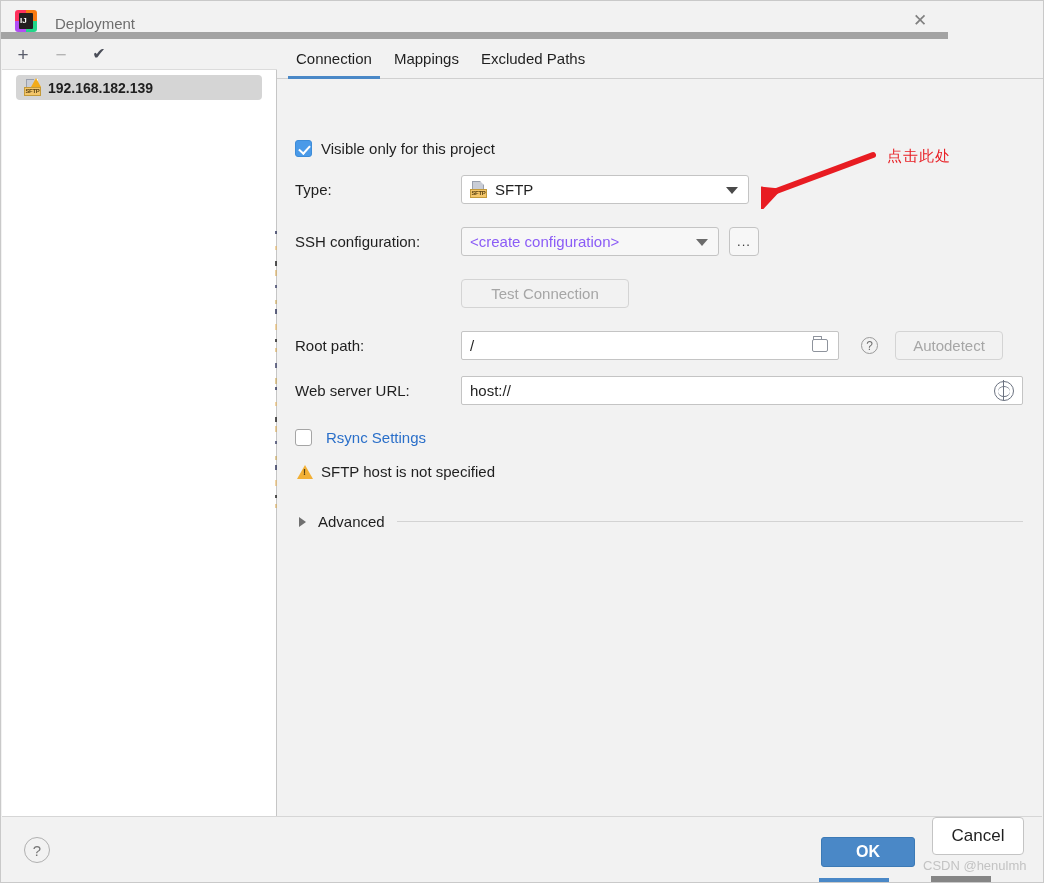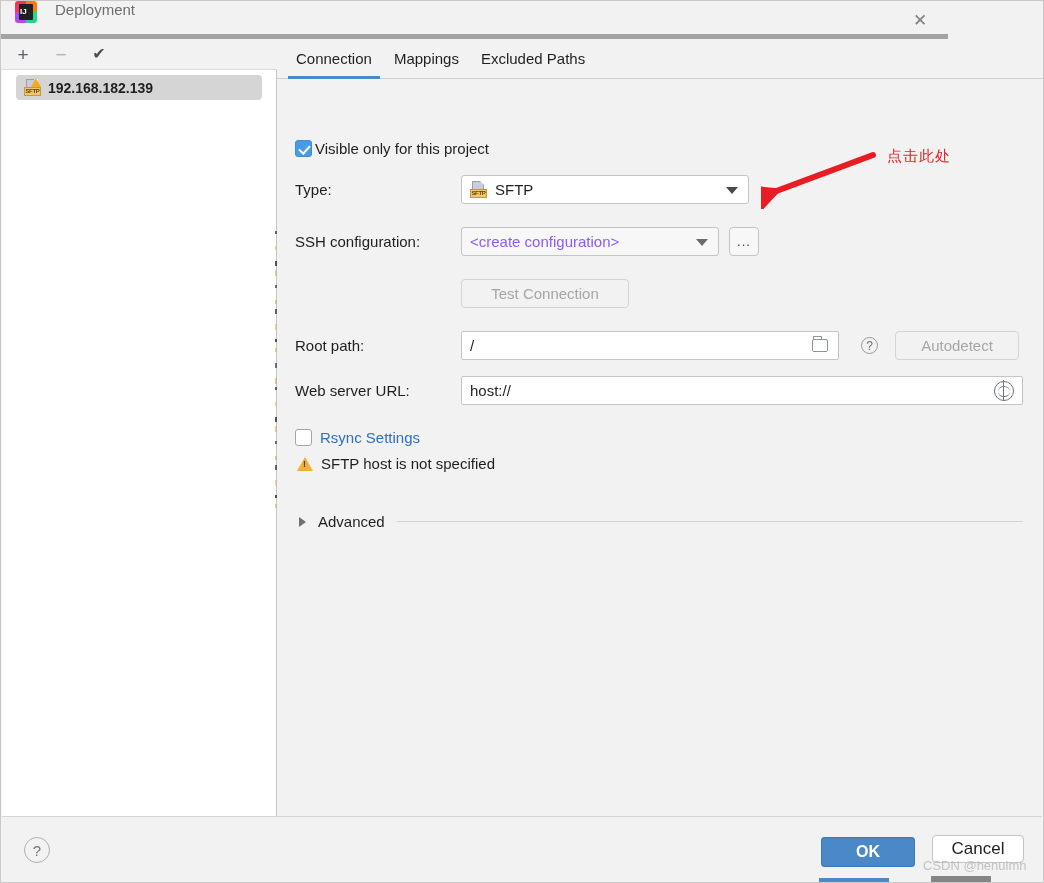--- a/index.html
+++ b/index.html
@@ -21,8 +21,8 @@
   .titlebar {
     position: absolute; left: 0; top: 0; width: 947px; height: 38px;
     background: #f2f2f2;
-    border-bottom: 5px solid #a3a3a3;
-    display: flex; align-items: flex-start;
+    border-bottom: 7px solid #a3a3a3;
+    display: flex; align-items: flex-end;
   }
   .ij-logo {
     width: 22px; height: 22px; margin-left: 14px; position: relative;

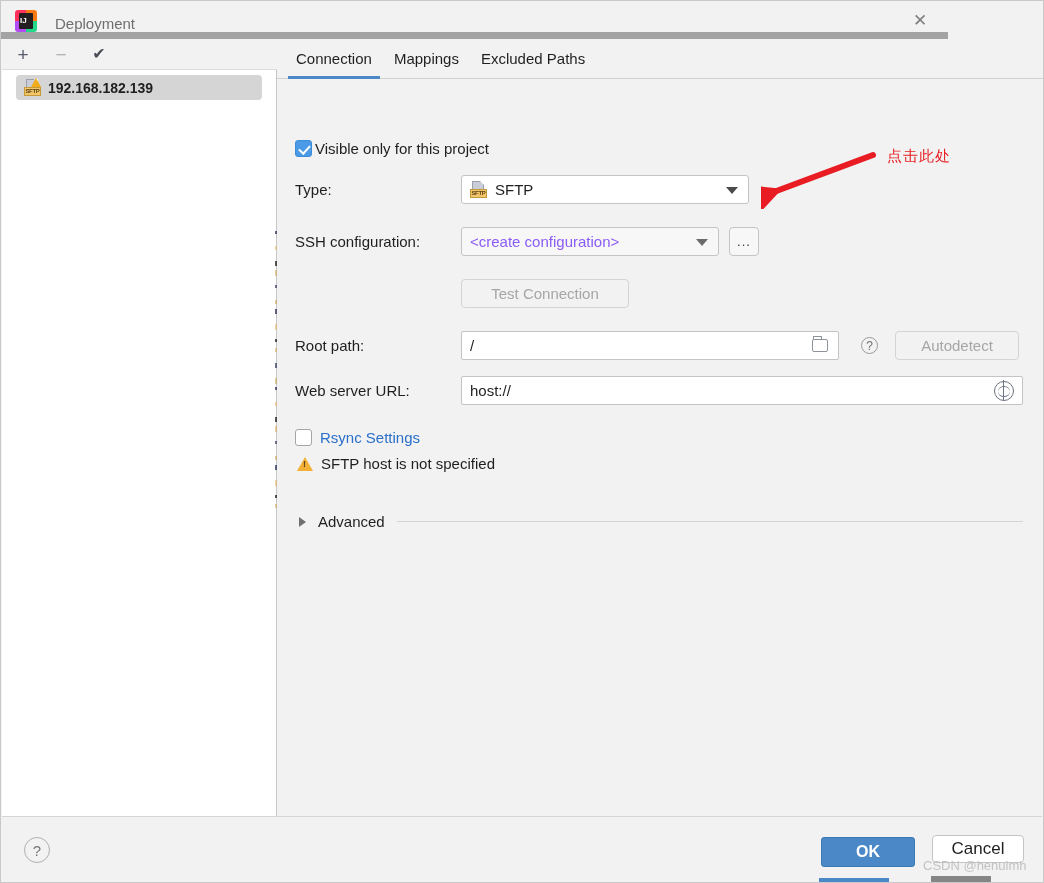--- a/index.html
+++ b/index.html
@@ -330,7 +330,7 @@
 
       <div class="row" style="left:18px; top:61px;">
         <div class="cb checked"></div>
-        <div class="lbl" style="margin-left:3px;">Visible only for this project</div>
+        <div class="lbl" style="margin-left:9px;">Visible only for this project</div>
       </div>
 
       <div class="row" style="left:18px; top:102px;">

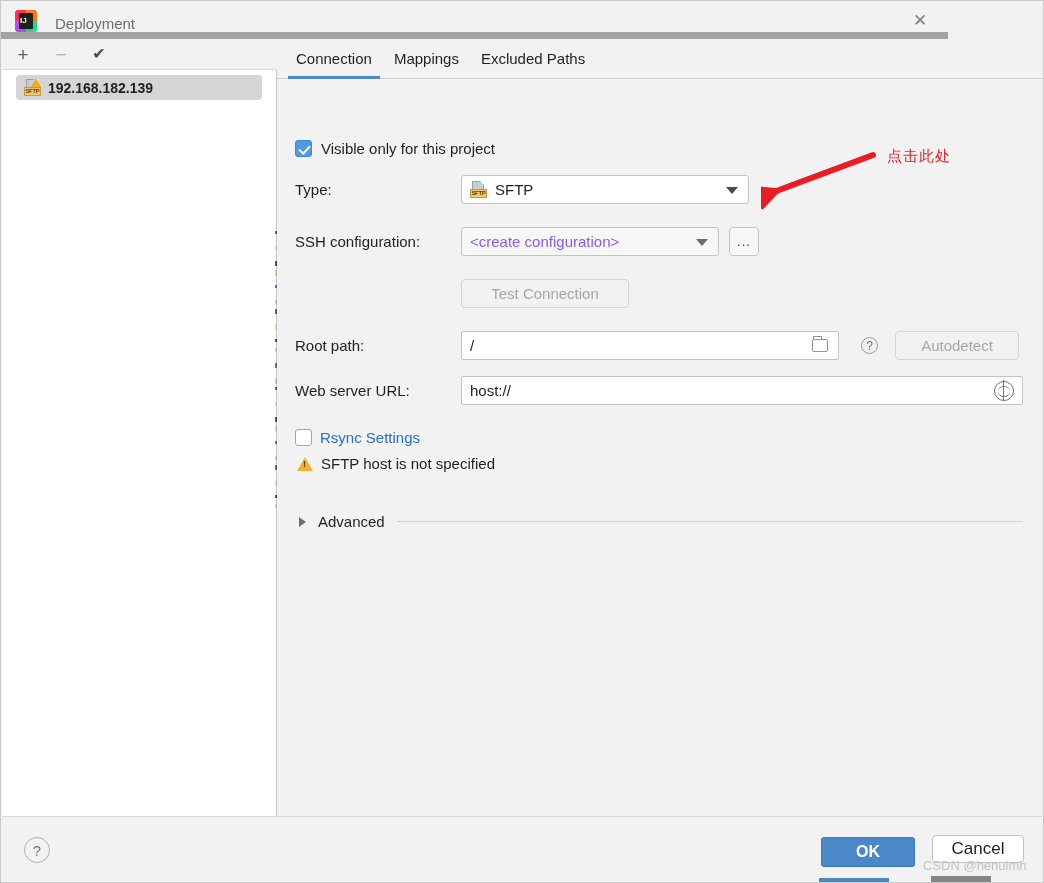--- a/index.html
+++ b/index.html
@@ -364,7 +364,7 @@
         <div class="folder-ico"></div>
       </div>
       <div class="help-circle" style="position:absolute; left:584px; top:258px;">?</div>
-      <div class="btn disabled" style="position:absolute; left:618px; top:252px; width:124px;">Autodetect</div>
+      <div class="btn disabled" style="position:absolute; left:618px; top:252px; width:108px;">Autodetect</div>
 
       <div class="row" style="left:18px; top:303px;">
         <div class="lbl">Web server URL:</div>

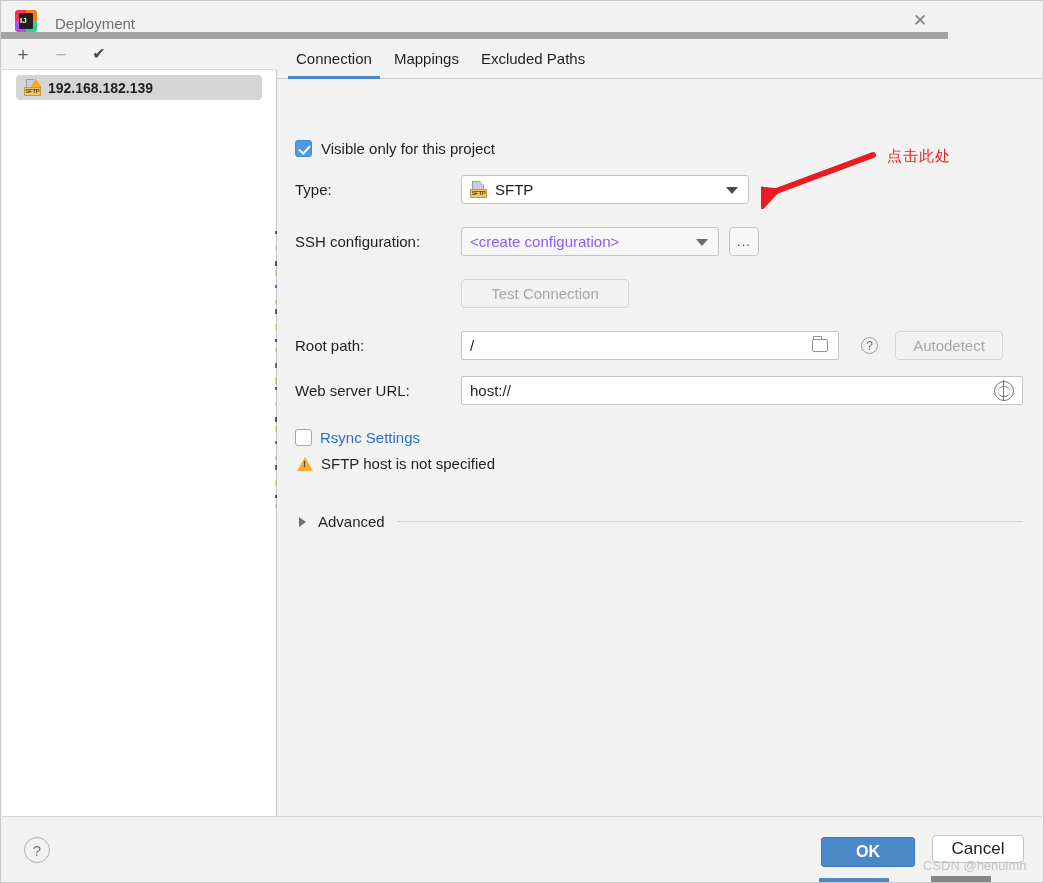--- a/index.html
+++ b/index.html
@@ -376,7 +376,7 @@
 
       <div class="row" style="left:18px; top:350px;">
         <div class="cb"></div>
-        <div class="link" style="margin-left:8px;">Rsync Settings</div>
+        <div class="link" style="margin-left:14px;">Rsync Settings</div>
       </div>
 
       <div class="row" style="left:20px; top:376px;">

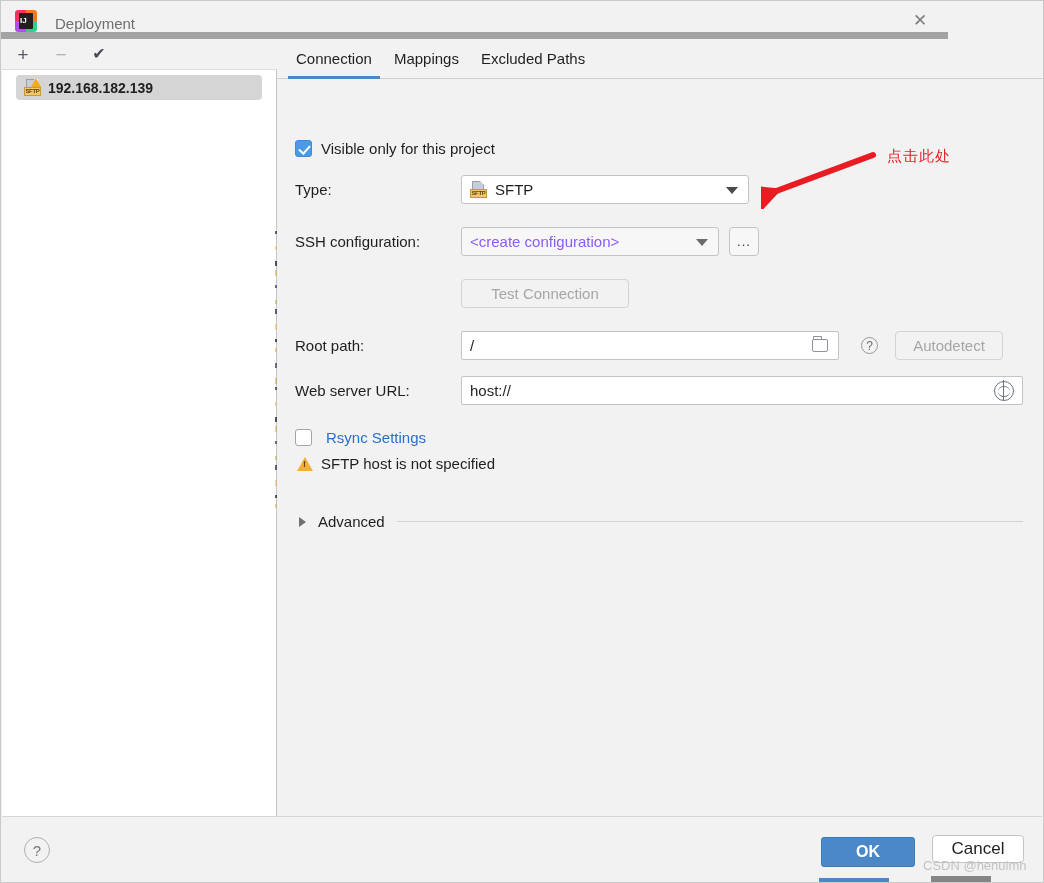--- a/index.html
+++ b/index.html
@@ -379,7 +379,7 @@
         <div class="link" style="margin-left:14px;">Rsync Settings</div>
       </div>
 
-      <div class="row" style="left:20px; top:376px;">
+      <div class="row" style="left:20px; top:384px;">
         <div class="warn-tri"></div>
         <div class="lbl" style="margin-left:8px;">SFTP host is not specified</div>
       </div>

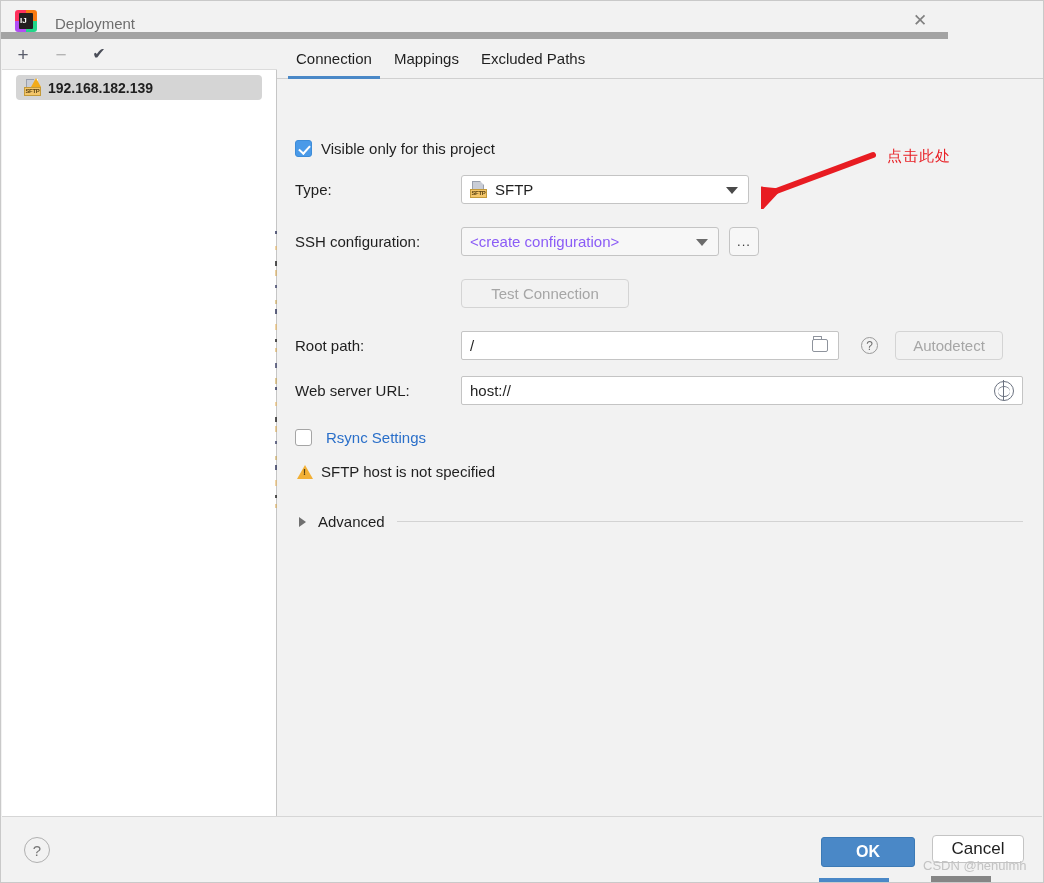--- a/index.html
+++ b/index.html
@@ -244,7 +244,7 @@
     display: flex; align-items: center; justify-content: center;
   }
   .cancel-btn {
-    position: absolute; left: 930px; top: 18px; width: 92px; height: 28px;
+    position: absolute; left: 930px; top: 0; width: 92px; height: 38px;
     background: #fff; border: 1px solid #c4c4c4; border-radius: 4px;
     color: #1f1f1f; font-size: 17px;
     display: flex; align-items: center; justify-content: center;

